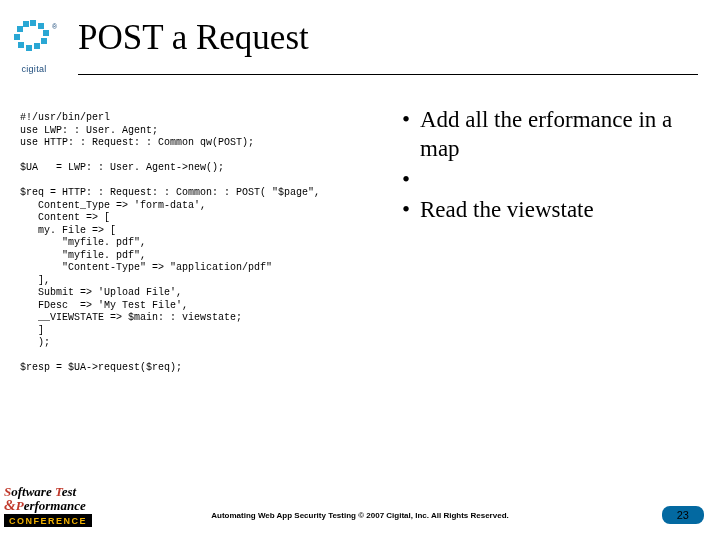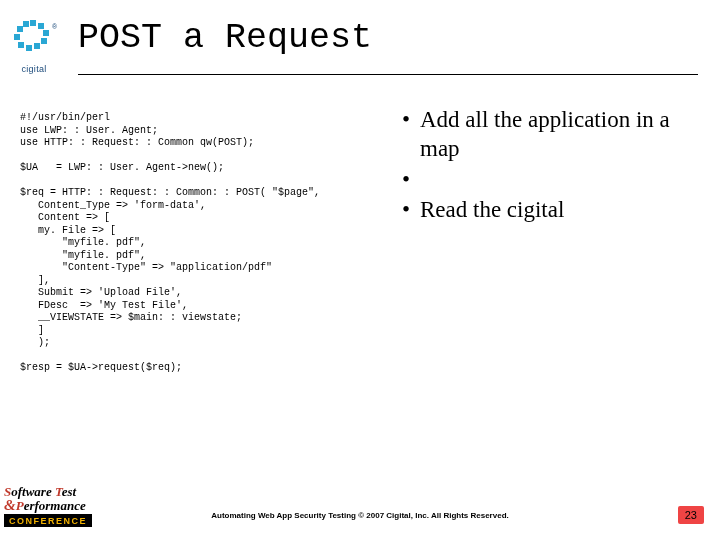--- a/index.html
+++ b/index.html
@@ -32,7 +32,7 @@
     position: absolute;
     top: 18px; left: 78px;
     font-size: 35px;
-    font-family: Liberation Mono, monospace;
+    font-family: Liberation Serif, serif;
     font-weight: 400;
   }
   .title-rule {

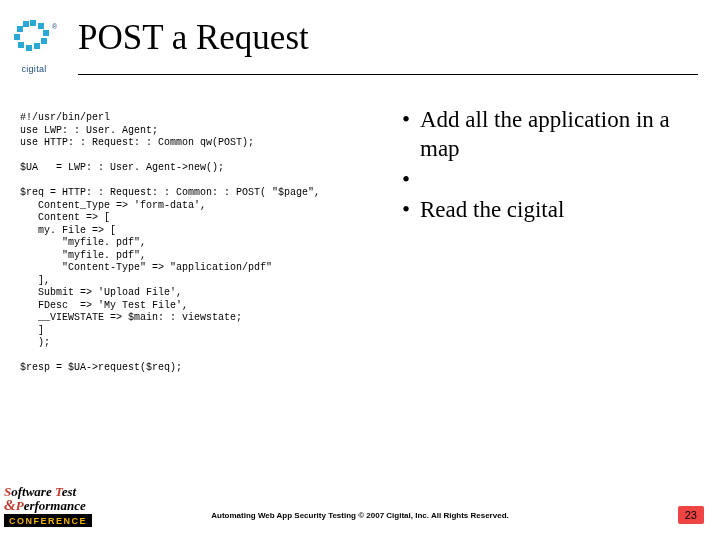--- a/index.html
+++ b/index.html
@@ -146,7 +146,7 @@
   <div class="bullets">
     <div class="bi">
       <div class="dot">•</div>
-      <div>Add all the application in a map</div>
+      <div>Add all the erformance in a map</div>
     </div>
     <div class="bi">
       <div class="dot">•</div>

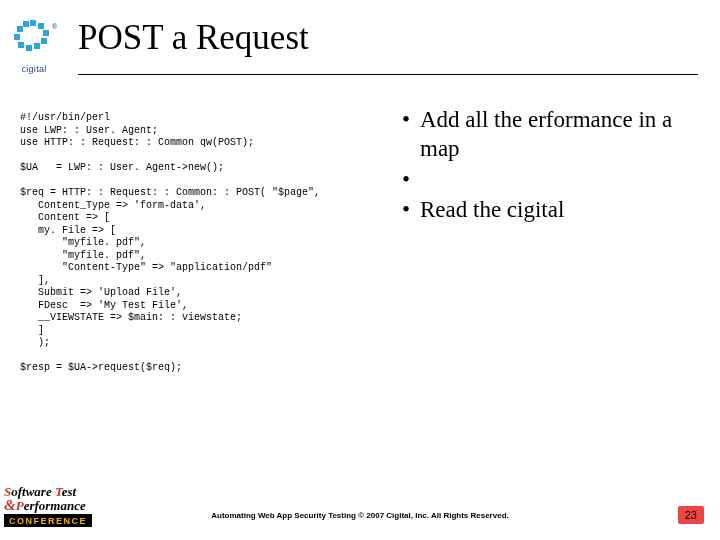--- a/index.html
+++ b/index.html
@@ -153,7 +153,7 @@
     </div>
     <div class="bi">
       <div class="dot">•</div>
-      <div>Read the cigital</div>
+      <div>Read the viewstate</div>
     </div>
   </div>
 

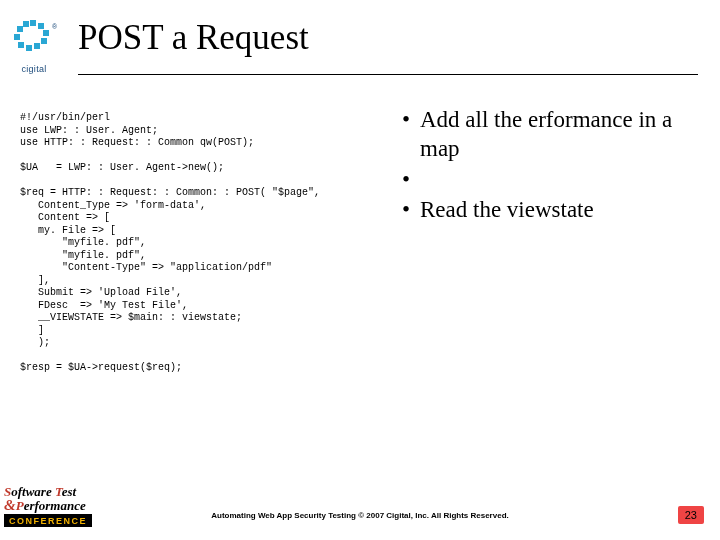--- a/index.html
+++ b/index.html
@@ -86,11 +86,11 @@
   .page-num {
     position: absolute;
     right: 16px; bottom: 16px;
-    background: #ef4444;
+    background: #0369a1;
     color: #000;
     font-size: 11px;
-    padding: 3px 7px;
-    border-radius: 2px;
+    padding: 3px 15px;
+    border-radius: 8px;
     font-family: Arial, sans-serif;
   }
 </style>

